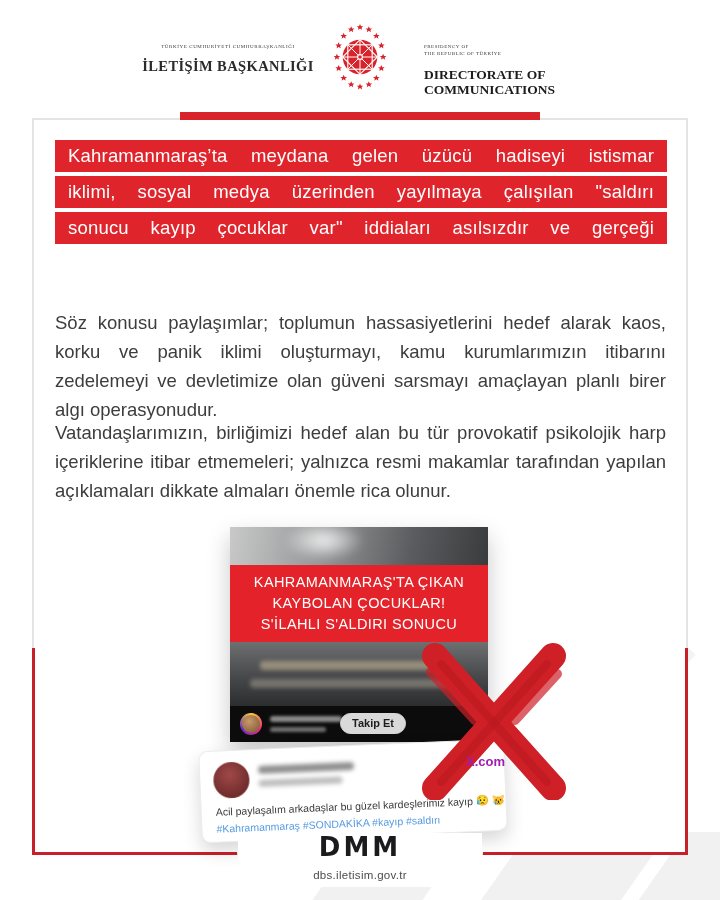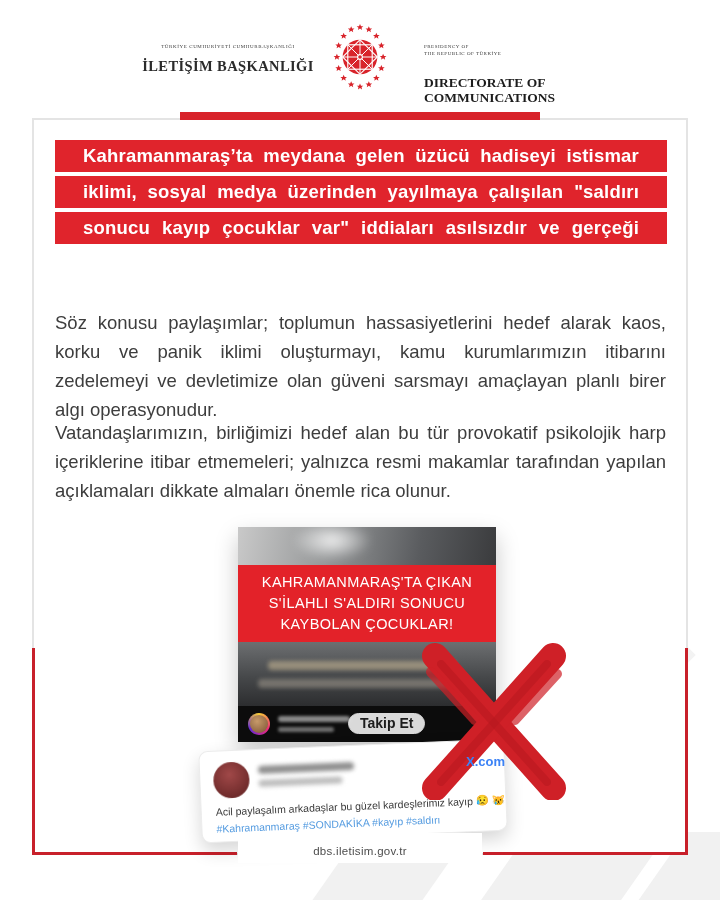--- a/index.html
+++ b/index.html
@@ -29,7 +29,7 @@
     font-family:"Liberation Serif", serif; z-index:3;
   }
   .hdr-right .tiny { font-size:5px; letter-spacing:0.5px; line-height:6.5px; color:#3a3a3a; }
-  .hdr-right .big  { font-size:13.5px; font-weight:bold; line-height:15px; margin-top:18px; }
+  .hdr-right .big  { font-size:13.5px; font-weight:bold; line-height:15px; margin-top:10px; }
 
   
   .top-accent { position:absolute; left:180px; top:112px; width:360px; height:8px; background:#d8232a; z-index:4; }

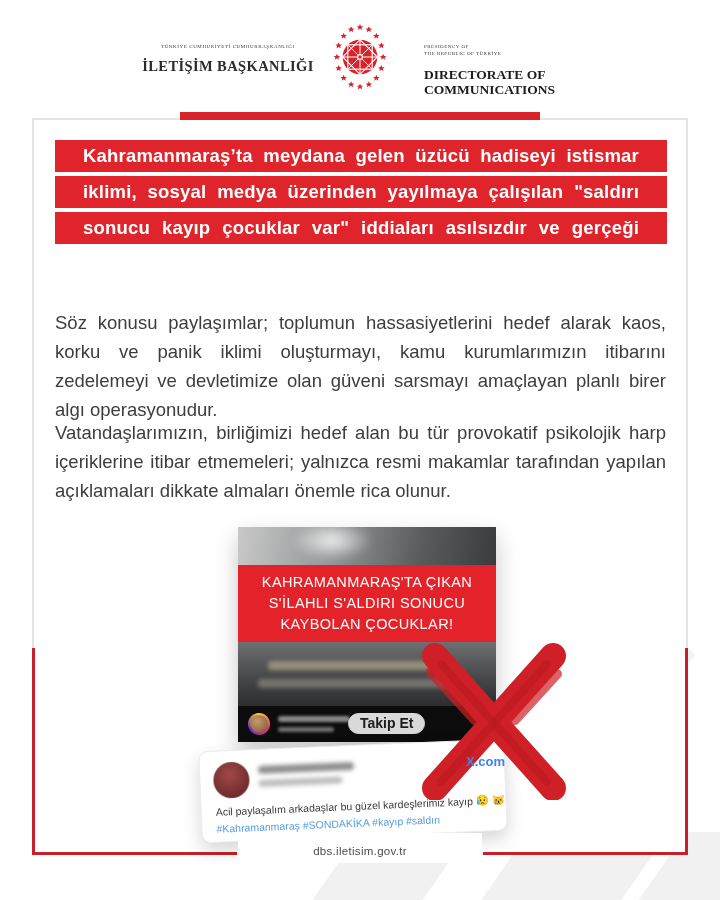--- a/index.html
+++ b/index.html
@@ -46,8 +46,8 @@
   
   .headline { position:absolute; left:55px; top:140px; width:612px; z-index:5; }
   .hl-line {
-    background:#e0242c; color:#ffffff; font-weight:bold; font-size:18.5px;
-    padding:5px 28px; margin-bottom:4px; white-space:nowrap; overflow:hidden;
+    background:#e0242c; color:#ffffff; font-weight:normal; font-size:18.5px;
+    padding:5px 13px; margin-bottom:4px; white-space:nowrap; overflow:hidden;
     text-align:justify; text-align-last:justify; letter-spacing:0.2px;
   }
   .hl-line.short { display:inline-block; text-align:left; text-align-last:left; }

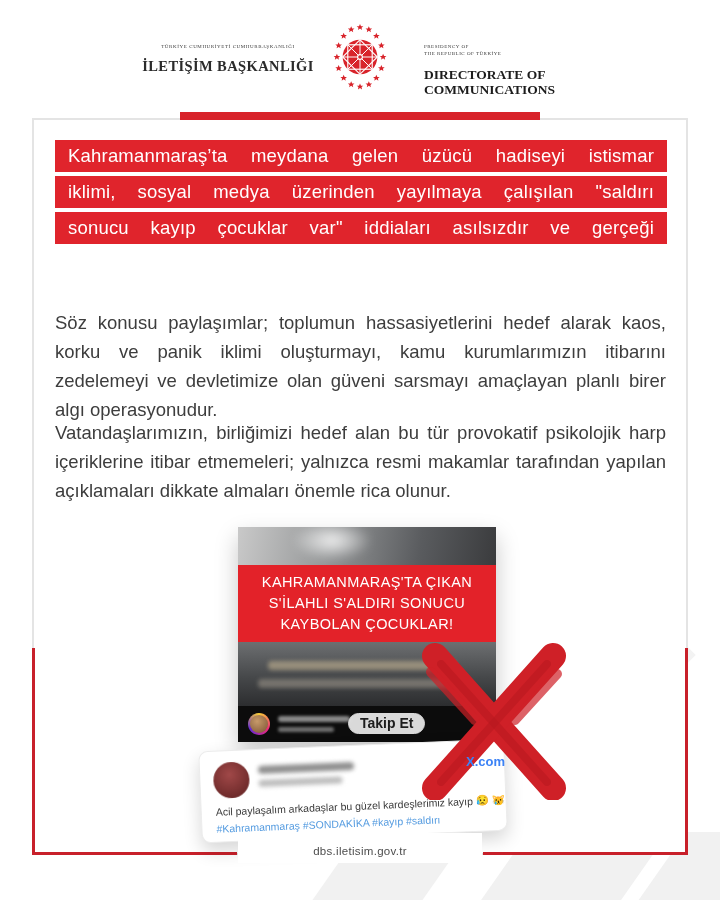--- a/index.html
+++ b/index.html
@@ -62,7 +62,7 @@
 
   
   .shot {
-    position:absolute; left:238px; top:527px; width:258px; height:215px;
+    position:absolute; left:230px; top:527px; width:258px; height:215px;
     z-index:5; box-shadow:0 10px 22px rgba(0,0,0,0.22); background:#555;
   }
   .shot-top {

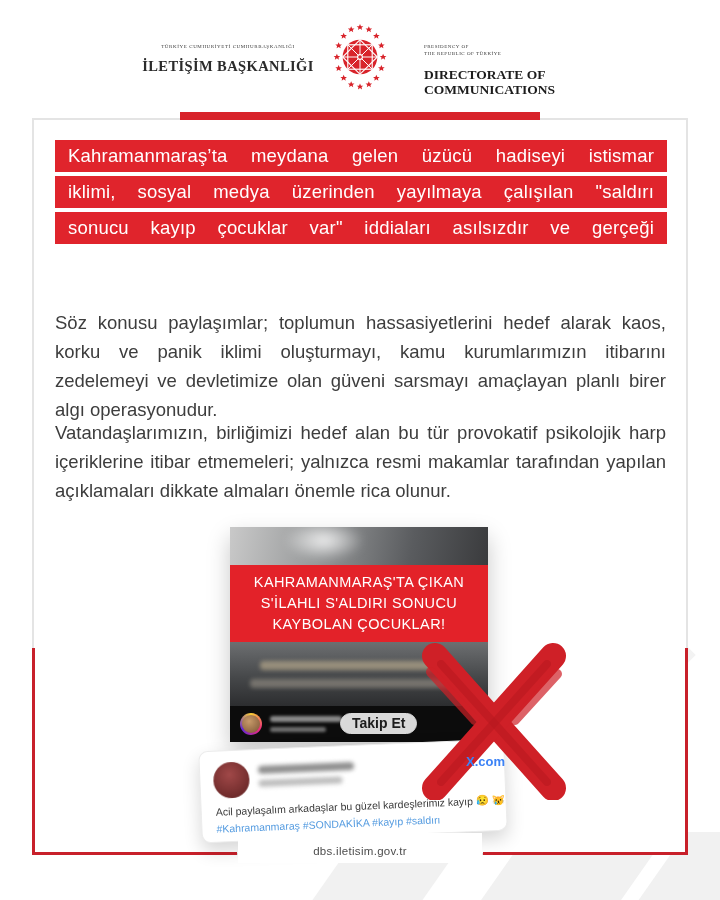--- a/index.html
+++ b/index.html
@@ -210,8 +210,8 @@
     <div class="shot-top"></div>
     <div class="claim-banner">
       <div>KAHRAMANMARAŞ'TA ÇIKAN</div>
+      <div>KAYBOLAN ÇOCUKLAR!</div>
       <div>S'İLAHLI S'ALDIRI SONUCU</div>
-      <div>KAYBOLAN ÇOCUKLAR!</div>
     </div>
     <div class="shot-mid">
       <div class="smudge cap1"></div>

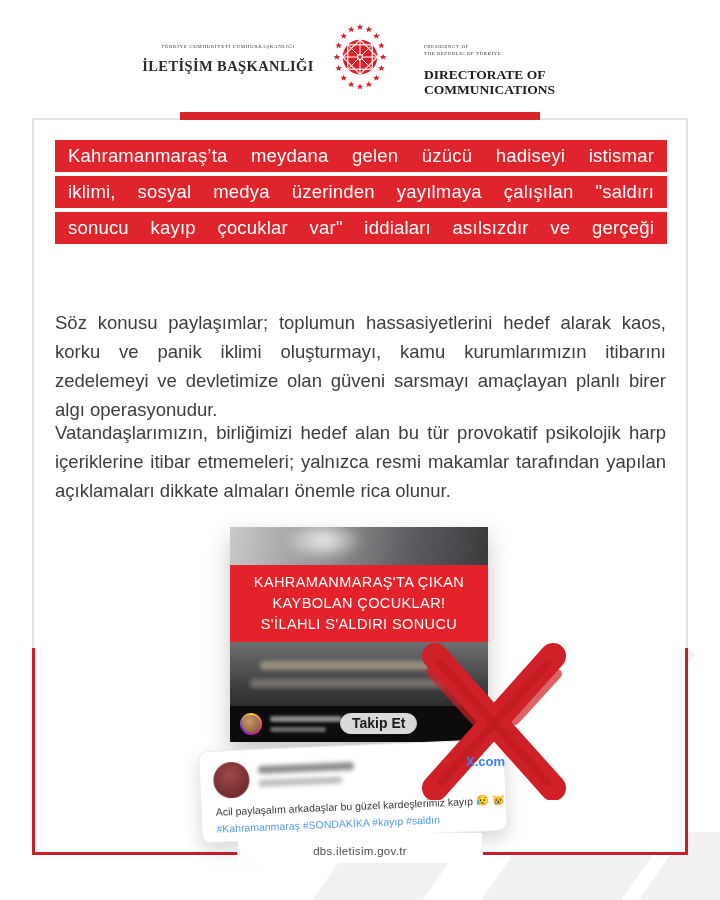--- a/index.html
+++ b/index.html
@@ -98,7 +98,7 @@
   .follow-btn {
     position:absolute; left:110px; top:7px; height:21px; padding:0 11px;
     border:1.5px solid #d9d9d9; border-radius:11px; background:rgba(235,235,235,0.92);
-    color:#1c1c1c; font-size:14px; font-weight:bold; line-height:19px;
+    color:#1c1c1c; font-size:11px; font-weight:bold; line-height:19px;
   }
 
   

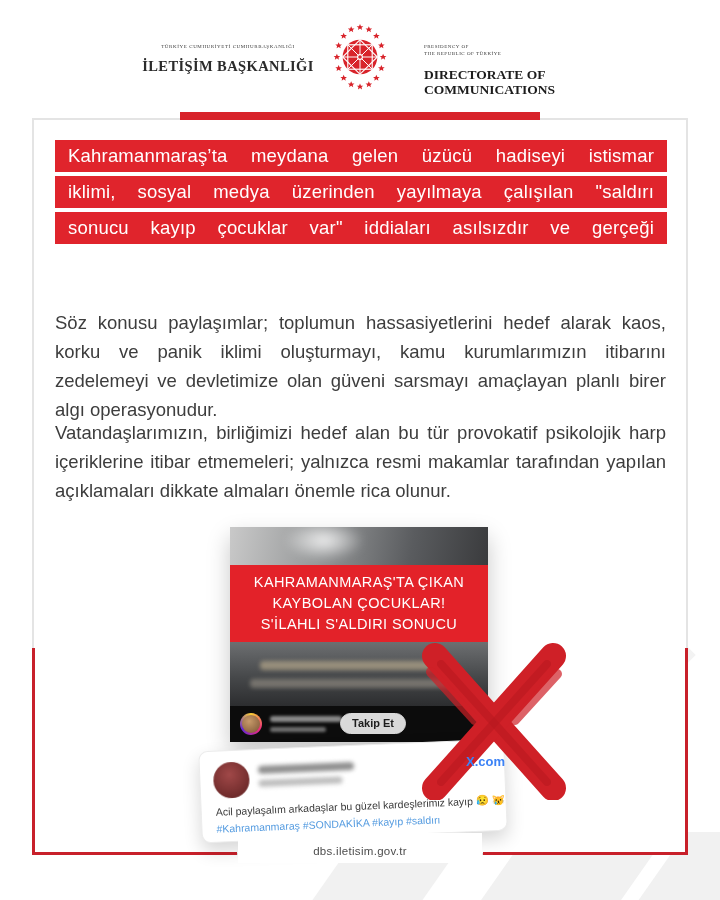--- a/index.html
+++ b/index.html
@@ -104,7 +104,7 @@
   
   .xmark { position:absolute; left:415px; top:642px; width:156px; height:158px; z-index:7; }
   .platform { position:absolute; left:466px; top:754px; z-index:8;
-    color:#3b82f6; font-size:13px; font-weight:bold; }
+    color:#a21caf; font-size:13px; font-weight:bold; }
 
   
   .tweet {

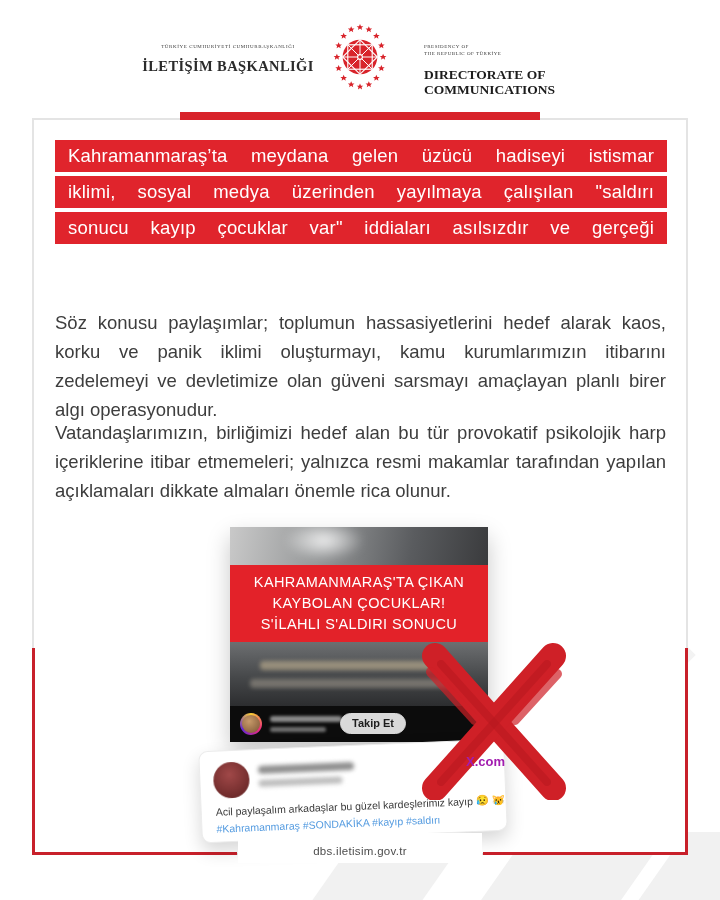--- a/index.html
+++ b/index.html
@@ -246,6 +246,7 @@
   <div class="platform">X.com</div>
 
   <div class="footer">
+    <div class="dmm">DMM</div>
     <div class="url">dbs.iletisim.gov.tr</div>
   </div>
 

